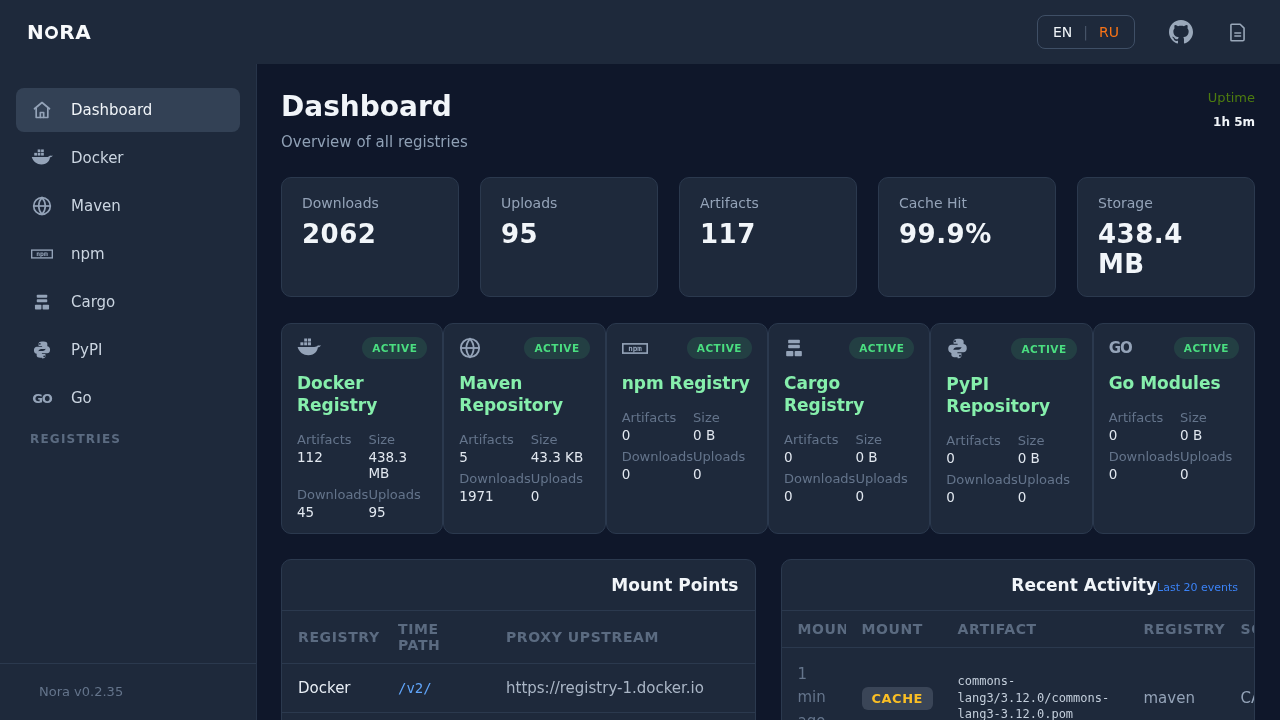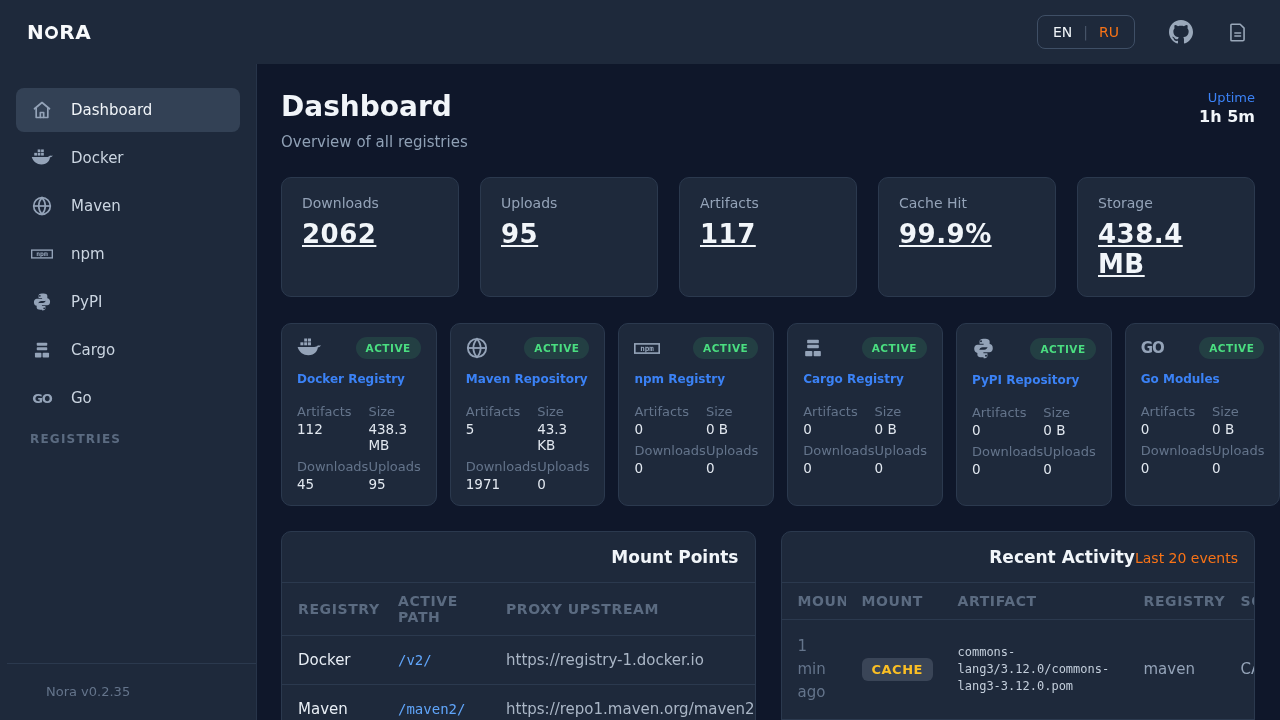--- a/index.html
+++ b/index.html
@@ -52,7 +52,7 @@
   .page-title { font-size:28px; font-weight:bold; color:#f1f5f9; }
   .page-subtitle { margin-top:10px; font-size:15px; color:#8fa0b5; }
   .uptime { text-align:right; }
-  .uptime-label { font-size:13px; color:#3b82f6; }
+  .uptime-label { font-size:13px; color:#4d7c0f; }
   .uptime-value { margin-top:2px; font-size:16px; font-weight:bold; color:#f1f5f9; }
 
   .card { background:#1e293b; border:1px solid #2b394e; border-radius:10px; }

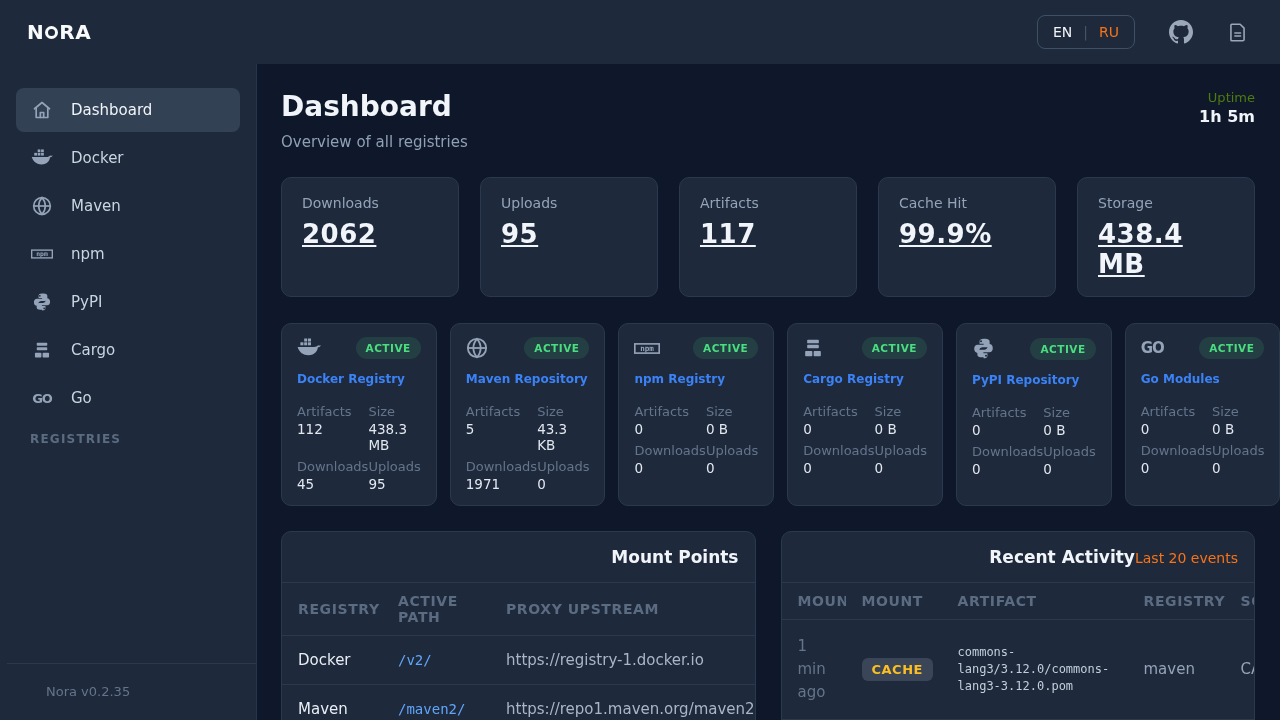--- a/index.html
+++ b/index.html
@@ -53,7 +53,7 @@
   .page-subtitle { margin-top:10px; font-size:15px; color:#8fa0b5; }
   .uptime { text-align:right; }
   .uptime-label { font-size:13px; color:#4d7c0f; }
-  .uptime-value { margin-top:2px; font-size:16px; font-weight:bold; color:#f1f5f9; }
+  .uptime-value { margin-top:10px; font-size:12px; font-weight:bold; color:#f1f5f9; }
 
   .card { background:#1e293b; border:1px solid #2b394e; border-radius:10px; }
 

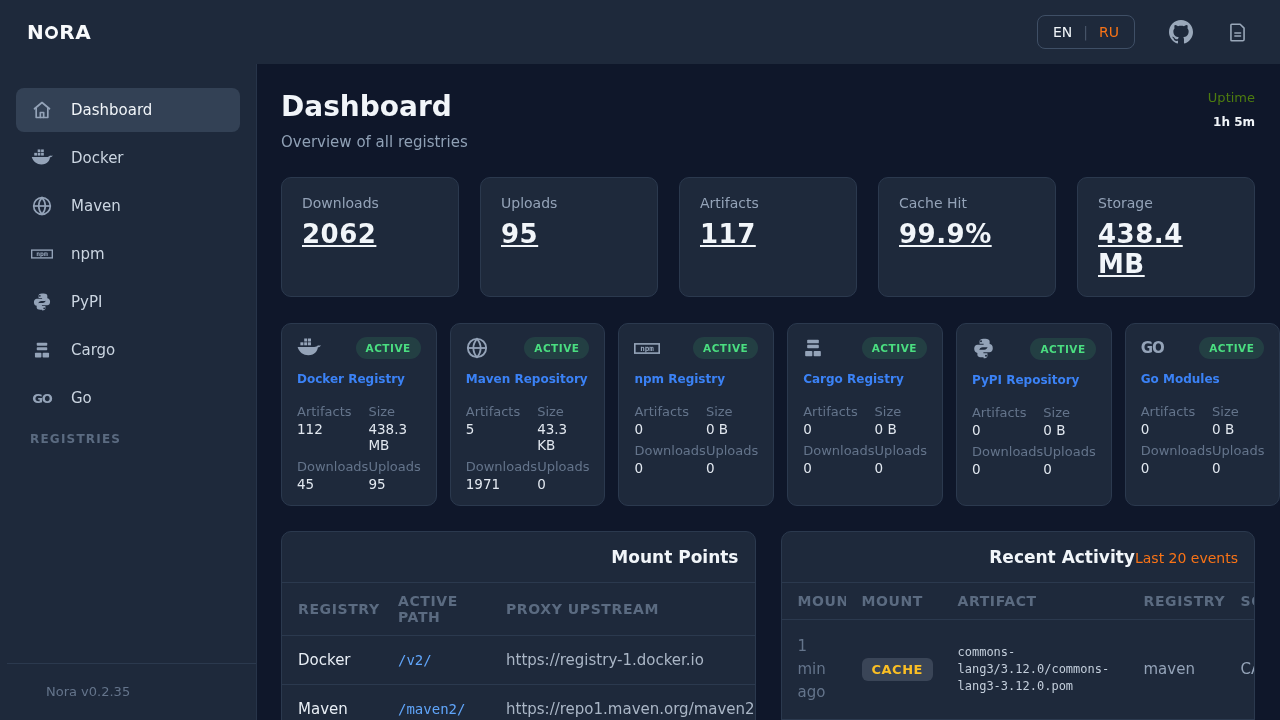--- a/index.html
+++ b/index.html
@@ -60,7 +60,7 @@
   .stats-row { display:grid; grid-template-columns:repeat(5,1fr); gap:21px; margin-top:26px; }
   .stat-card { padding:17px 20px; }
   .stat-label { font-size:14px; color:#94a3b8; }
-  .stat-value { margin-top:8px; font-size:26px; font-weight:bold; color:#f1f5f9; letter-spacing:.5px;text-decoration:underline; }
+  .stat-value { margin-top:8px; font-size:26px; font-weight:bold; color:#f1f5f9; letter-spacing:.5px; }
 
   .reg-row { display:grid; grid-template-columns:repeat(6,1fr); gap:13px; margin-top:26px; }
   .reg-card { padding:13px 15px; cursor:pointer; }

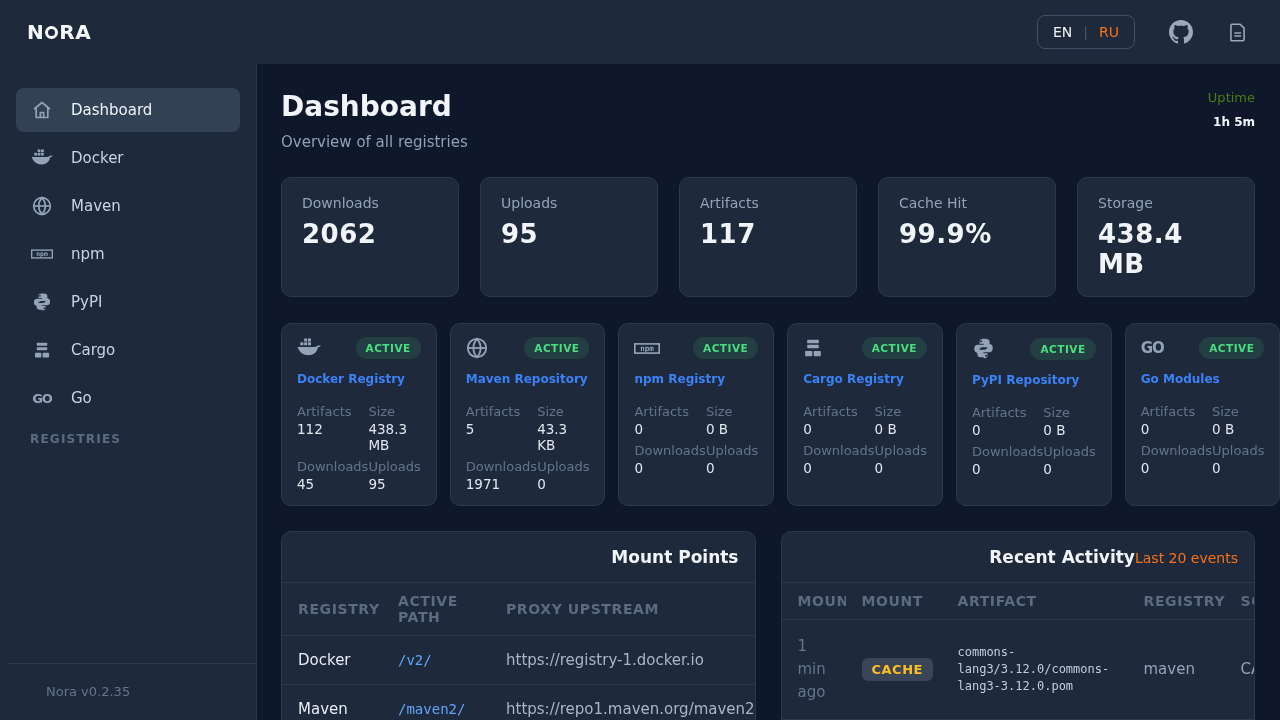--- a/index.html
+++ b/index.html
@@ -181,6 +181,17 @@
     </div>
     <div class="nav-item">
       <span class="nav-icon">
+        <svg width="18" height="17" viewBox="0 0 24 22" fill="currentColor">
+            <rect x="5" y="0.5" width="14" height="4.2" rx="1"></rect>
+            <rect x="5" y="6.6" width="14" height="4.2" rx="1"></rect>
+            <rect x="2.6" y="14" width="8.6" height="6.4" rx="1"></rect>
+            <rect x="12.8" y="14" width="8.6" height="6.4" rx="1"></rect>
+          </svg>
+      </span>
+      <span>Cargo</span>
+    </div>
+    <div class="nav-item">
+      <span class="nav-icon">
         <svg width="20" height="20" viewBox="0 0 24 24" fill="currentColor">
             <path d="M11.9 1.8c-2.4 0-4 .9-4 2.7v2.6h4.2v.9H5.8c-1.9 0-3.5 1.5-3.5 4.3s1.6 4.3 3.5 4.3h1.9v-2.6c0-2 1.6-3.3 3.6-3.3h4.1c1.7 0 3-1.3 3-3V4.5c0-1.8-2.1-2.7-4.3-2.7h-2.2z"></path>
             <path d="M12.1 22.2c2.4 0 4-.9 4-2.7v-2.6h-4.2V16h6.3c1.9 0 3.5-1.5 3.5-4.3s-1.6-4.3-3.5-4.3h-1.9V10c0 2-1.6 3.3-3.6 3.3h-4.1c-1.7 0-3 1.3-3 3v2.2c0 1.8 2.1 2.7 4.3 2.7h2.2z"></path>
@@ -189,17 +200,6 @@
           </svg>
       </span>
       <span>PyPI</span>
-    </div>
-    <div class="nav-item">
-      <span class="nav-icon">
-        <svg width="18" height="17" viewBox="0 0 24 22" fill="currentColor">
-            <rect x="5" y="0.5" width="14" height="4.2" rx="1"></rect>
-            <rect x="5" y="6.6" width="14" height="4.2" rx="1"></rect>
-            <rect x="2.6" y="14" width="8.6" height="6.4" rx="1"></rect>
-            <rect x="12.8" y="14" width="8.6" height="6.4" rx="1"></rect>
-          </svg>
-      </span>
-      <span>Cargo</span>
     </div>
     <div class="nav-item">
       <span class="nav-icon">

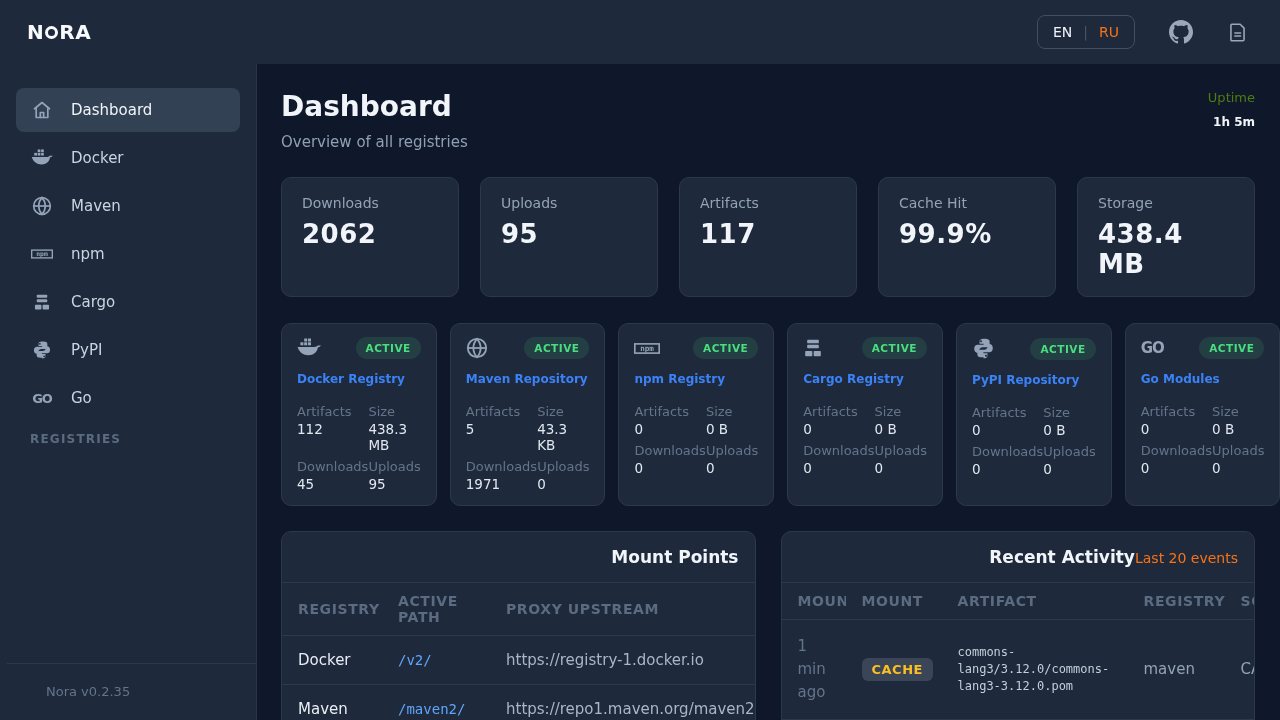--- a/index.html
+++ b/index.html
@@ -62,7 +62,7 @@
   .stat-label { font-size:14px; color:#94a3b8; }
   .stat-value { margin-top:8px; font-size:26px; font-weight:bold; color:#f1f5f9; letter-spacing:.5px; }
 
-  .reg-row { display:grid; grid-template-columns:repeat(6,1fr); gap:13px; margin-top:26px; }
+  .reg-row { display:grid; grid-template-columns:repeat(6,1fr); margin-top:26px; }
   .reg-card { padding:13px 15px; cursor:pointer; }
   .reg-top { display:flex; justify-content:space-between; align-items:center; }
   .reg-icon { color:#94a3b8; display:inline-flex; }

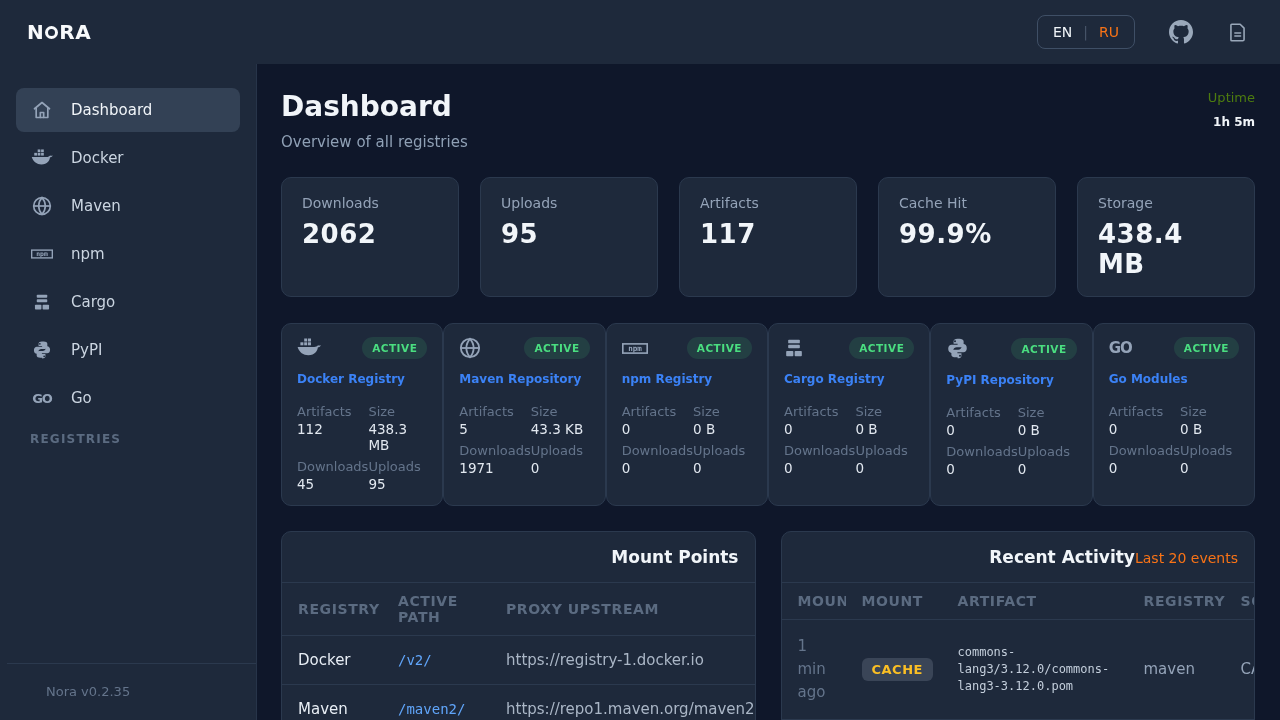--- a/index.html
+++ b/index.html
@@ -71,7 +71,7 @@
     color:#4ade80; background:rgba(74,222,128,.12);
     border-radius:999px; padding:5px 10px;
   }
-  .reg-name { margin-top:13px; font-size:12px; font-weight:bold; color:#3b82f6; line-height:1.3; }
+  .reg-name { margin-top:13px; font-size:17px; font-weight:bold; color:#86efac; line-height:1.3; }
   .reg-stats { display:grid; grid-template-columns:1fr 1fr; margin-top:10px; }
   .rs-label { font-size:13px; color:#64748b; white-space:nowrap; overflow:visible; margin-top:6px; }
   .rs-value { font-size:13.5px; color:#e2e8f0; margin-top:2px; }

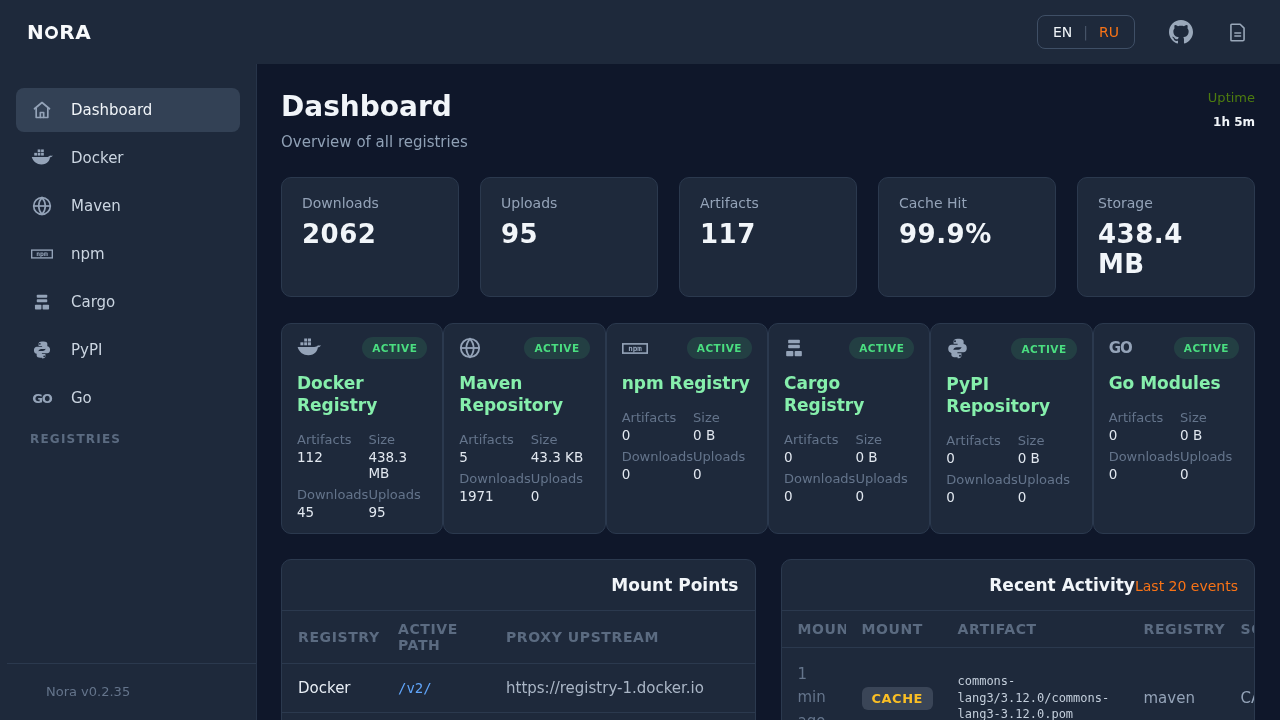--- a/index.html
+++ b/index.html
@@ -80,7 +80,7 @@
   .panel { overflow:hidden; }
   .panel-head { display:flex; justify-content:flex-end; align-items:baseline; padding:15px 16px; border-bottom:1px solid #2b394e; }
   .panel-title { font-size:17px; font-weight:bold; color:#f1f5f9; }
-  .panel-sub { font-size:14px; color:#f97316; }
+  .panel-sub { font-size:11px; color:#3b82f6; }
 
   table { border-collapse:collapse; table-layout:fixed; }
   th {

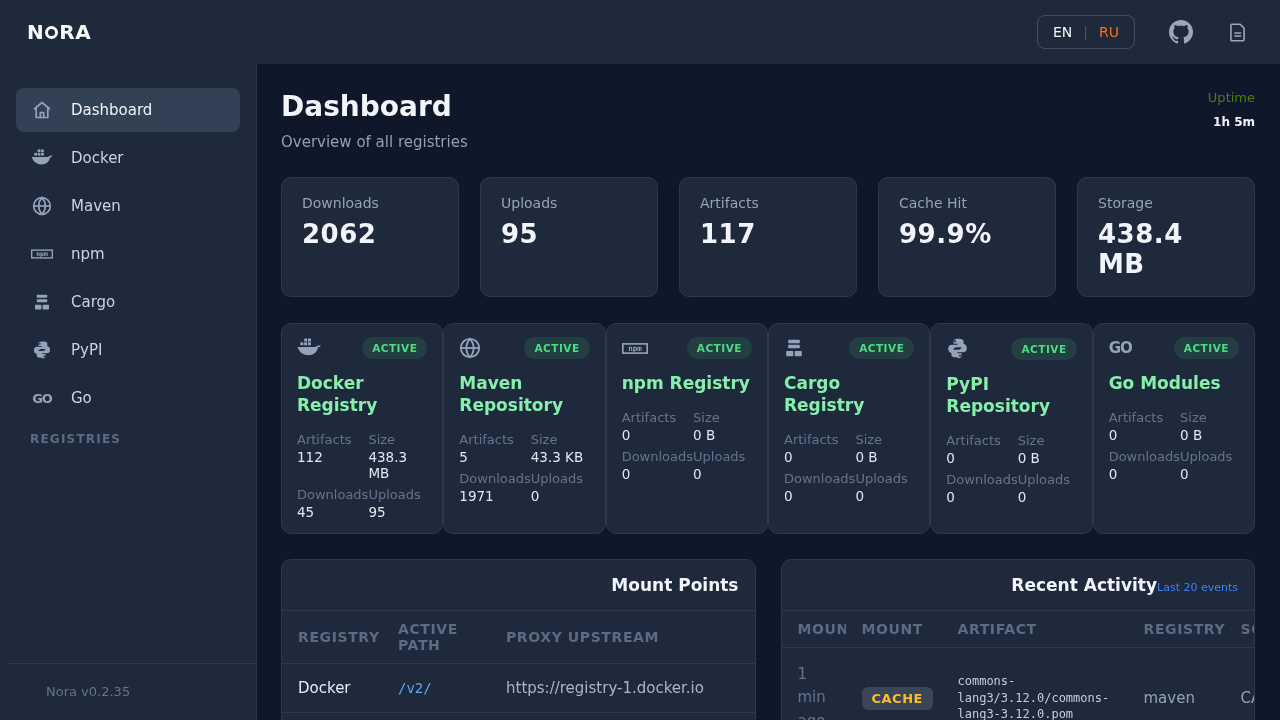--- a/index.html
+++ b/index.html
@@ -411,7 +411,7 @@
           <thead>
             <tr>
               <th>REGISTRY</th>
-              <th>ACTIVE PATH</th>
+              <th>TIME PATH</th>
               <th>PROXY UPSTREAM</th>
             </tr>
           </thead>

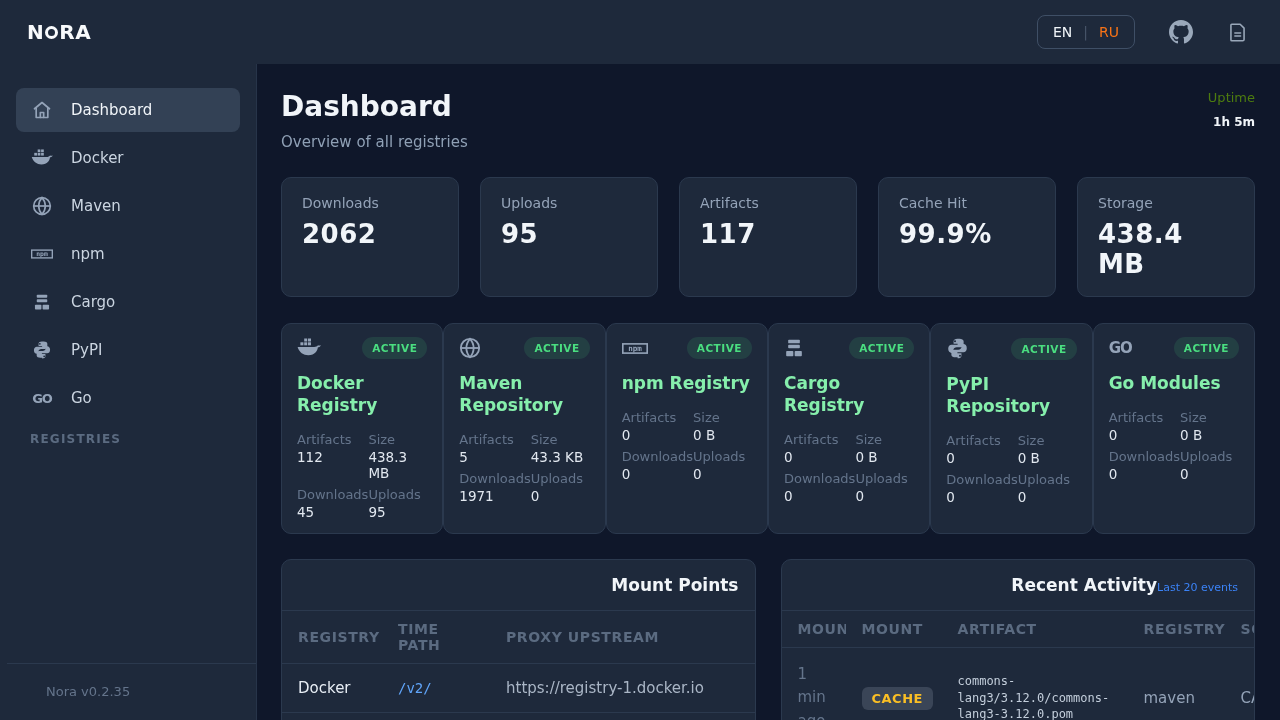--- a/index.html
+++ b/index.html
@@ -42,7 +42,7 @@
   .nav-item.active { background:#334155; color:#f1f5f9; }
   .nav-icon { width:24px; display:inline-flex; justify-content:center; color:#94a3b8; }
   .section-label { margin-top:12px; padding-left:14px; font-size:12px; font-weight:bold; letter-spacing:1.2px; color:#5b6b81; }
-  .sidebar-footer { position:absolute; left:7px; right:0; bottom:0; border-top:1px solid #2b394e; padding:17px 39px 20px; }
+  .sidebar-footer { position:absolute; left:0; right:0; bottom:0; border-top:1px solid #2b394e; padding:17px 39px 20px; }
   .version { font-size:13px; color:#64748b; }
   .go-glyph { font-weight:800; font-size:13px; letter-spacing:-1px; color:#94a3b8; }
 

